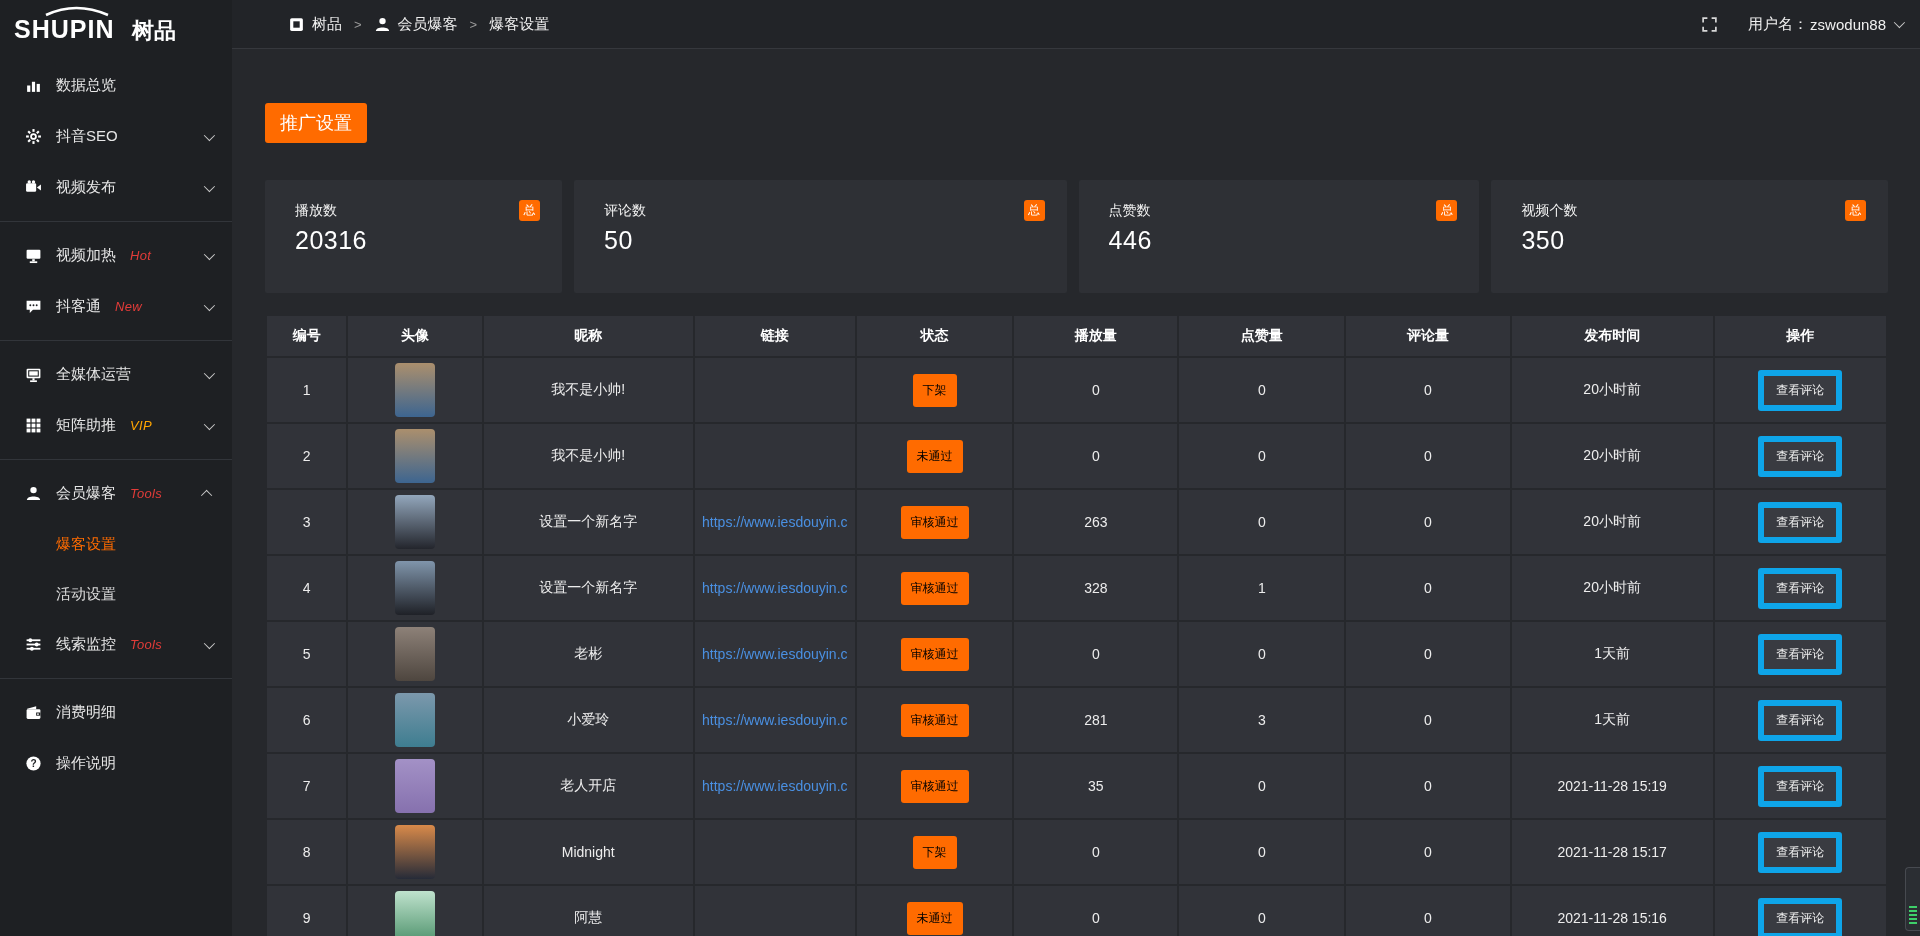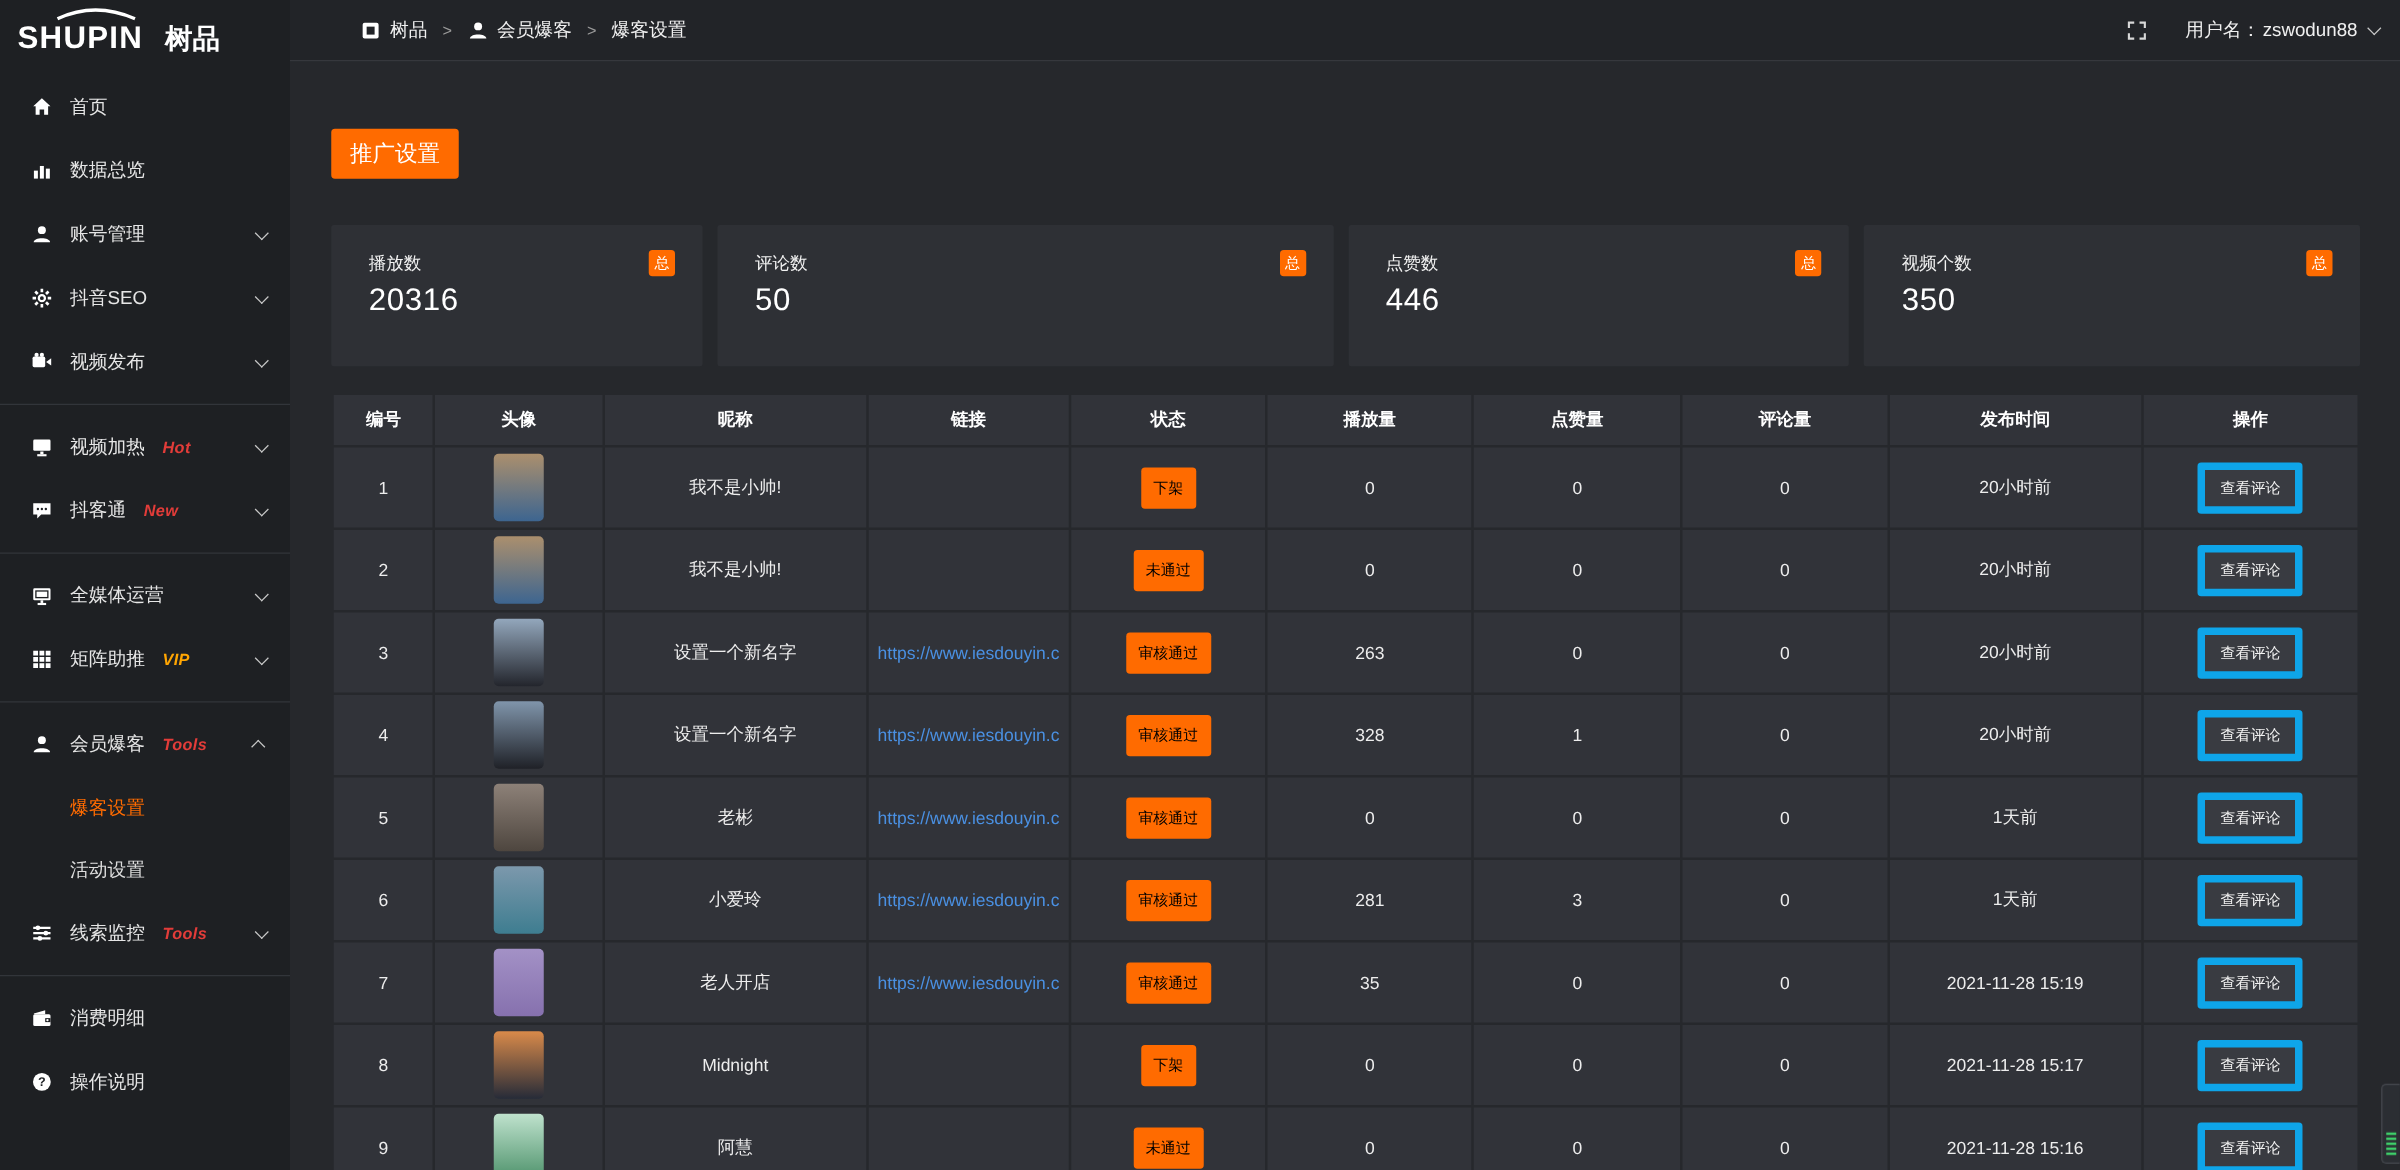--- a/index.html
+++ b/index.html
@@ -82,15 +82,6 @@
       </svg>
     </div>
     <nav id="side-nav">
-        <div class="side-item">
-        <span class="icn">
-            <svg width="17" height="17" viewBox="0 0 16 16" fill="#fff">
-              <path d="M8 1.5 14.5 7.5 H12.7 V14 H9.7 V10 H6.3 V14 H3.3 V7.5 H1.5 Z"></path>
-            </svg>
-          </span>
-        <span>首页</span>
-
-      </div>
         <div class="side-item">
         <span class="icn">
             <svg width="17" height="17" viewBox="0 0 16 16" fill="#fff">

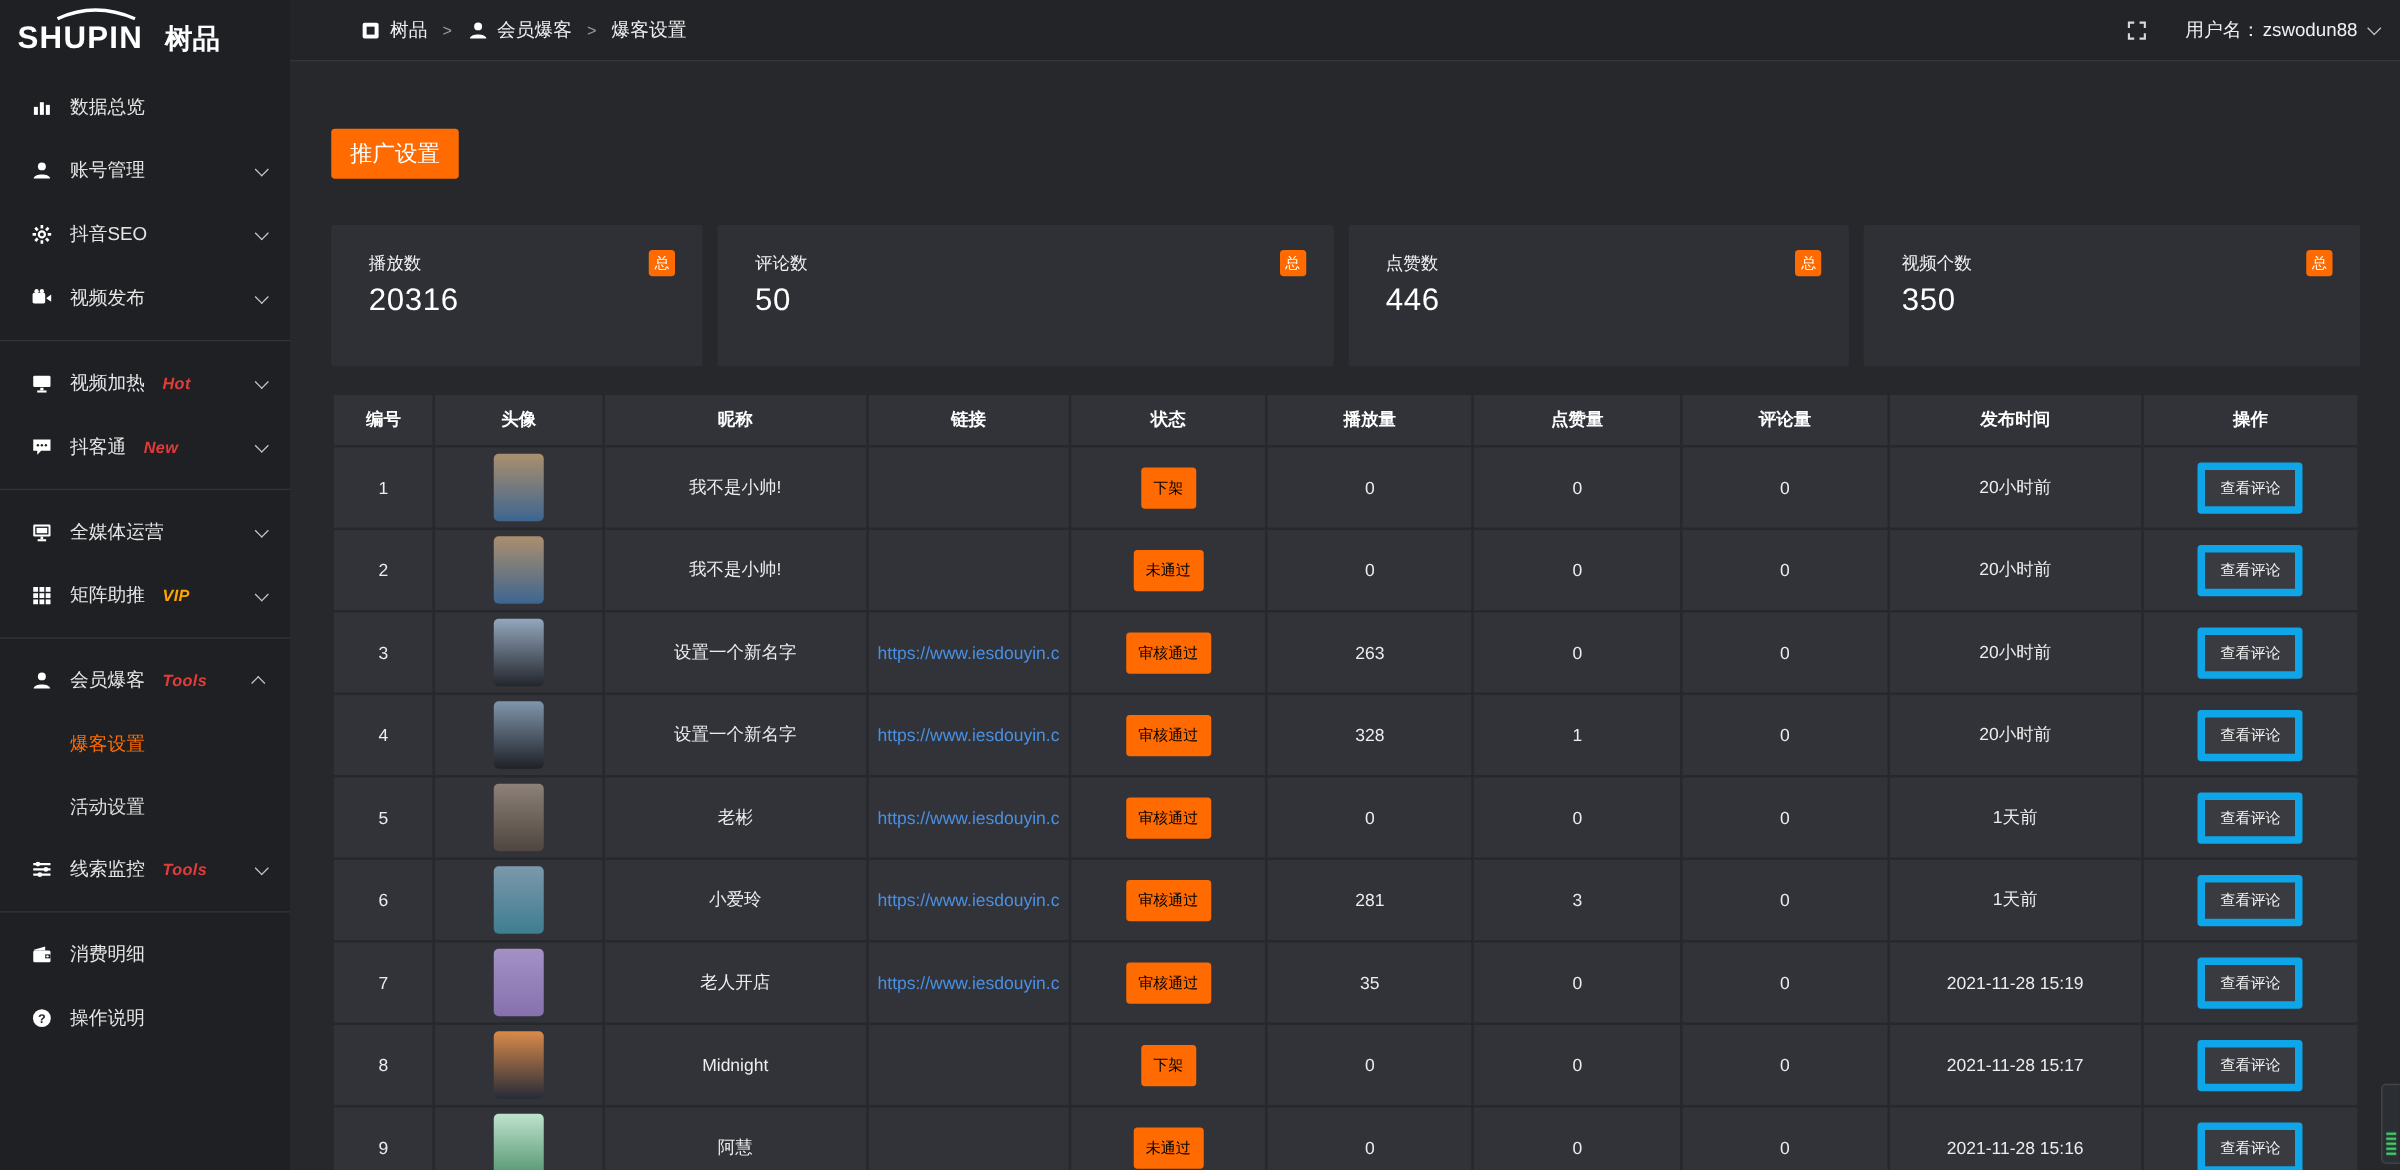--- a/index.html
+++ b/index.html
@@ -92,17 +92,6 @@
           </span>
         <span>数据总览</span>
 
-      </div>
-        <div class="side-item">
-        <span class="icn">
-            <svg width="17" height="17" viewBox="0 0 16 16" fill="#fff">
-              <circle cx="8" cy="4.8" r="3"></circle>
-              <path d="M1.8 14 C1.8 9.8 14.2 9.8 14.2 14 Z"></path>
-            </svg>
-          </span>
-        <span>账号管理</span>
-
-        <span class="chev "></span>
       </div>
         <div class="side-item">
         <span class="icn">

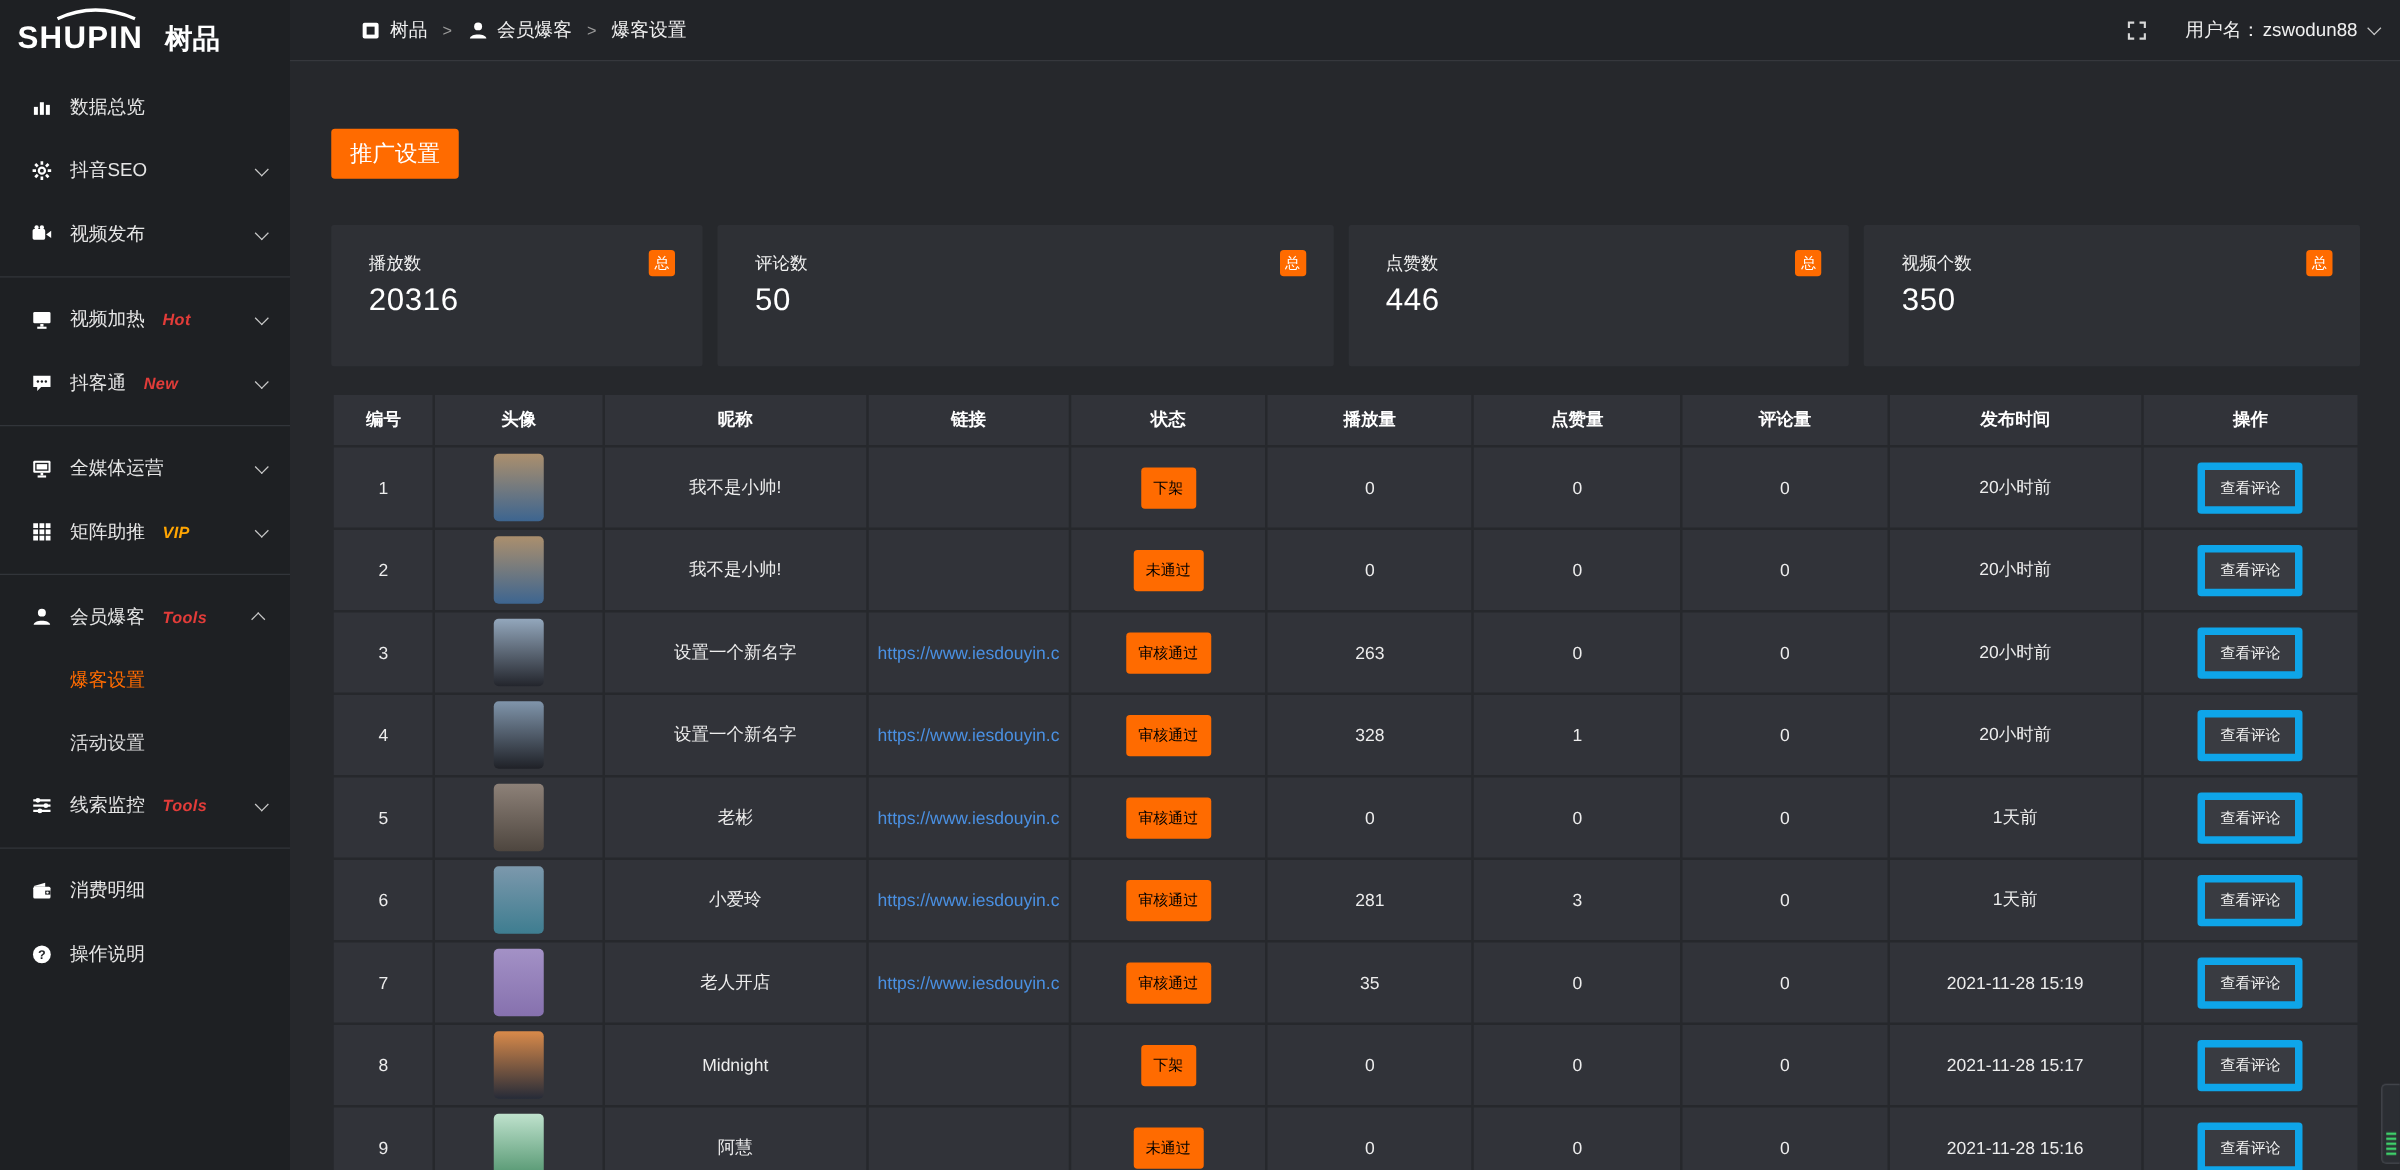--- a/index.html
+++ b/index.html
@@ -18,7 +18,7 @@
   .side-item{height:51px;display:flex;align-items:center;padding:0 20px 0 24px;cursor:pointer;font-size:15px;color:#e6e6e6;white-space:nowrap}
   .side-item .icn{width:18px;height:18px;margin-right:14px;display:flex;align-items:center;justify-content:center}
   .side-item .icn svg{display:block}
-  .tag{font-style:italic;font-weight:bold;font-size:13px;margin-left:14px;letter-spacing:.3px}
+  .tag{font-style:italic;font-weight:normal;font-size:13px;margin-left:14px;letter-spacing:.3px}
   .chev{margin-left:auto;width:7px;height:7px;border-right:1.5px solid #c9c9c9;border-bottom:1.5px solid #c9c9c9;transform:rotate(45deg) translateY(-2px)}
   .chev.up{transform:rotate(-135deg) translateY(-2px)}
   .sub-item{height:50px;display:flex;align-items:center;padding-left:56px;font-size:15px;color:#dcdcdc;cursor:pointer}

